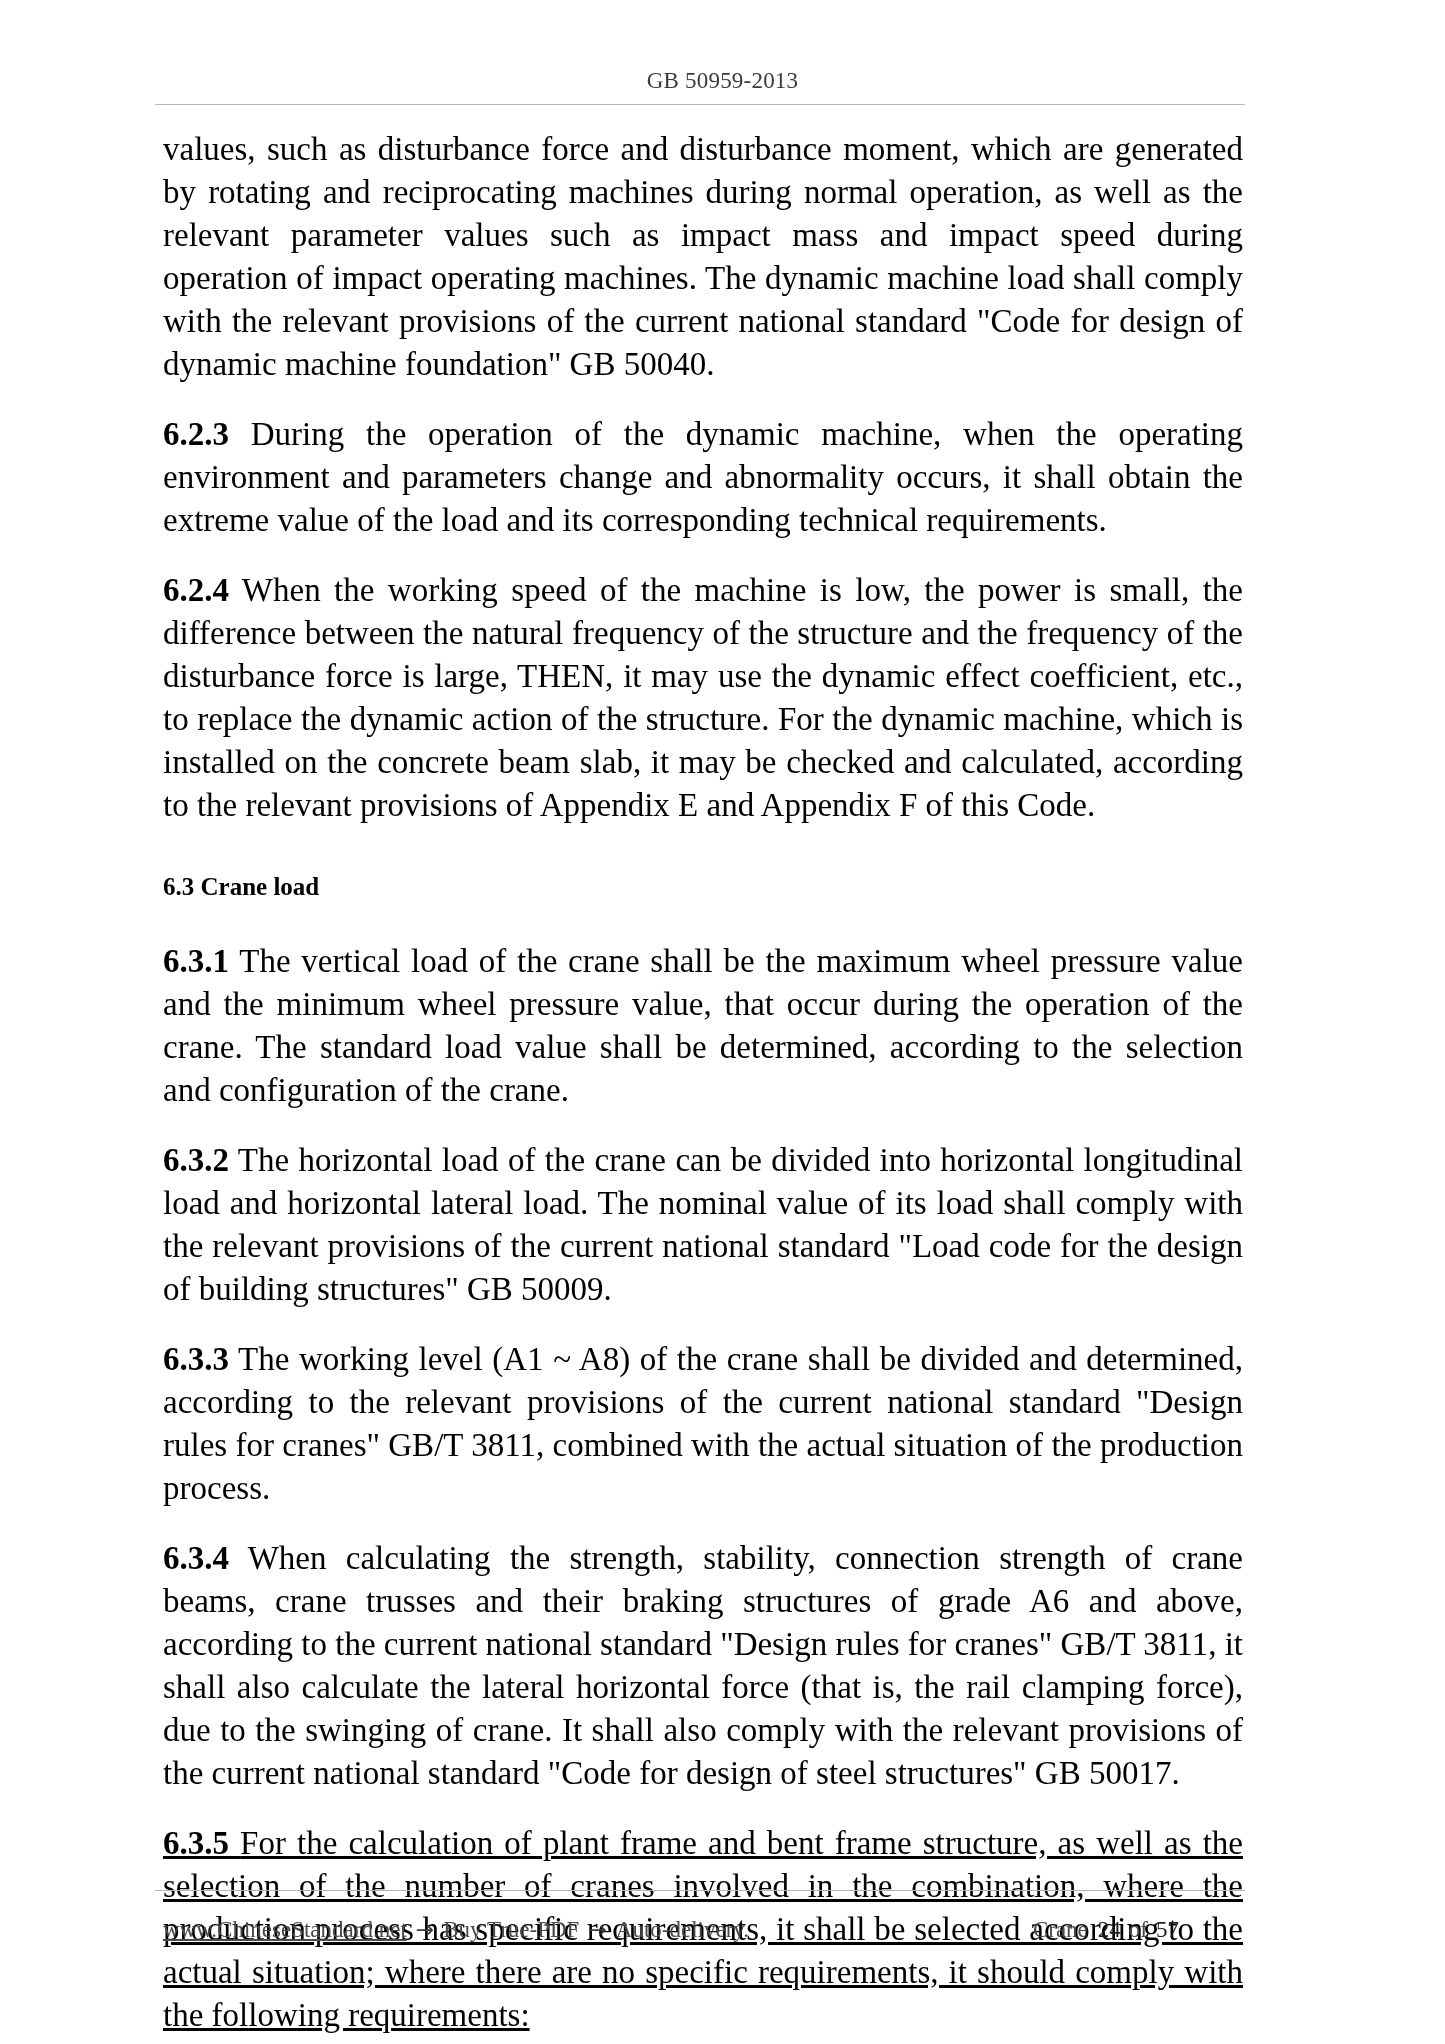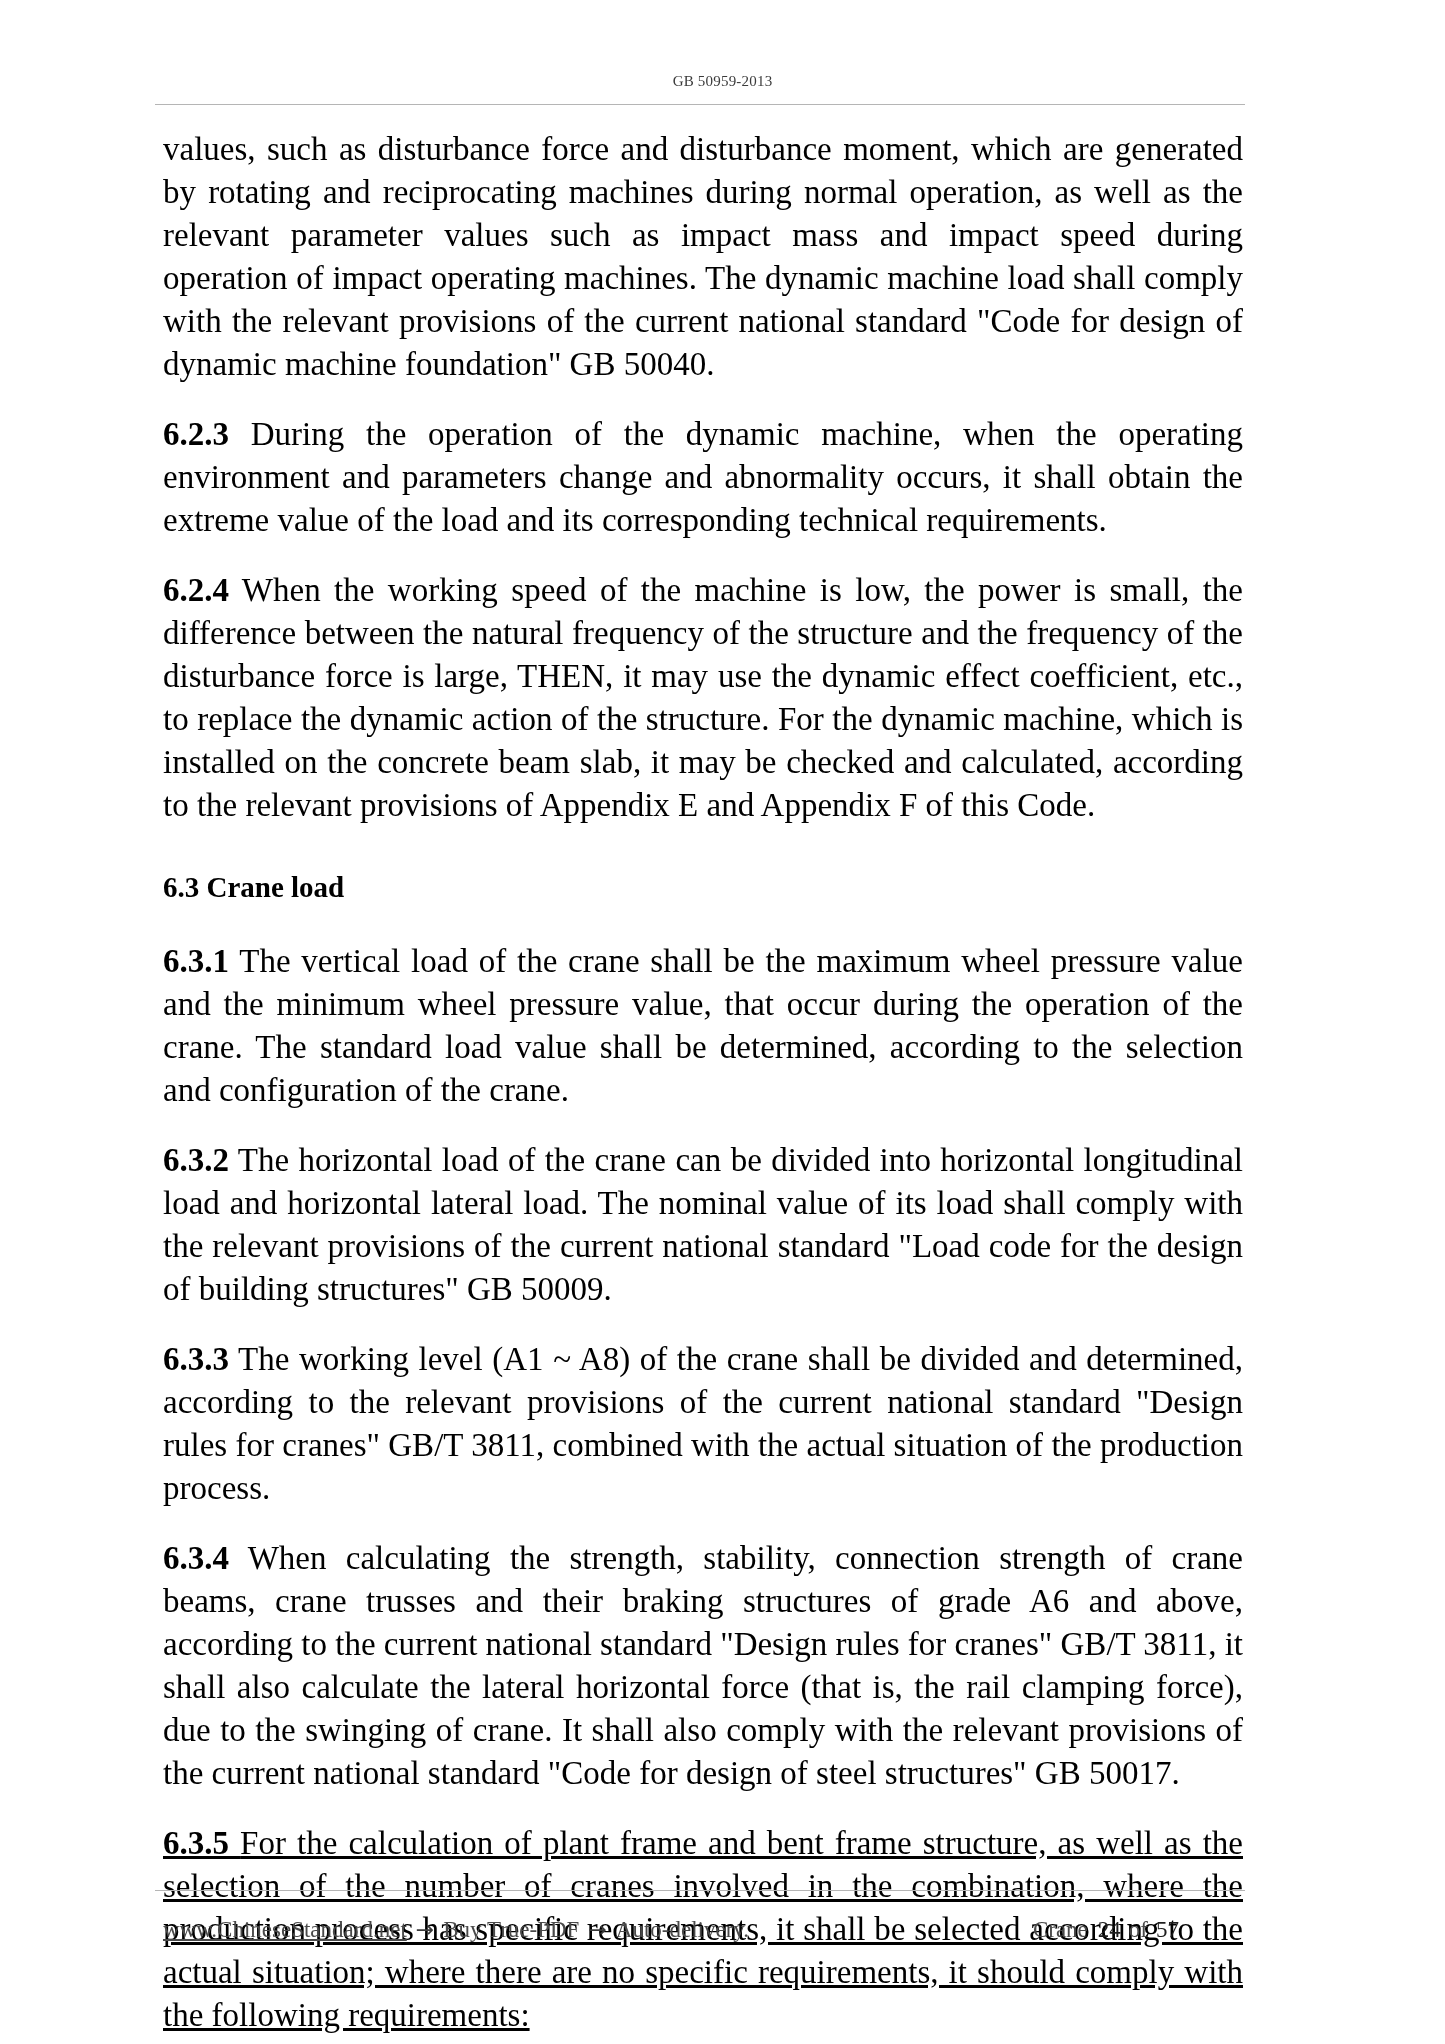--- a/index.html
+++ b/index.html
@@ -29,7 +29,7 @@
   }
   .page-header-title {
     text-align: center;
-    font-size: 15px;
+    font-size: 23px;
     color: #3b3b3b;
     letter-spacing: 0.2px;
     line-height: 30px;

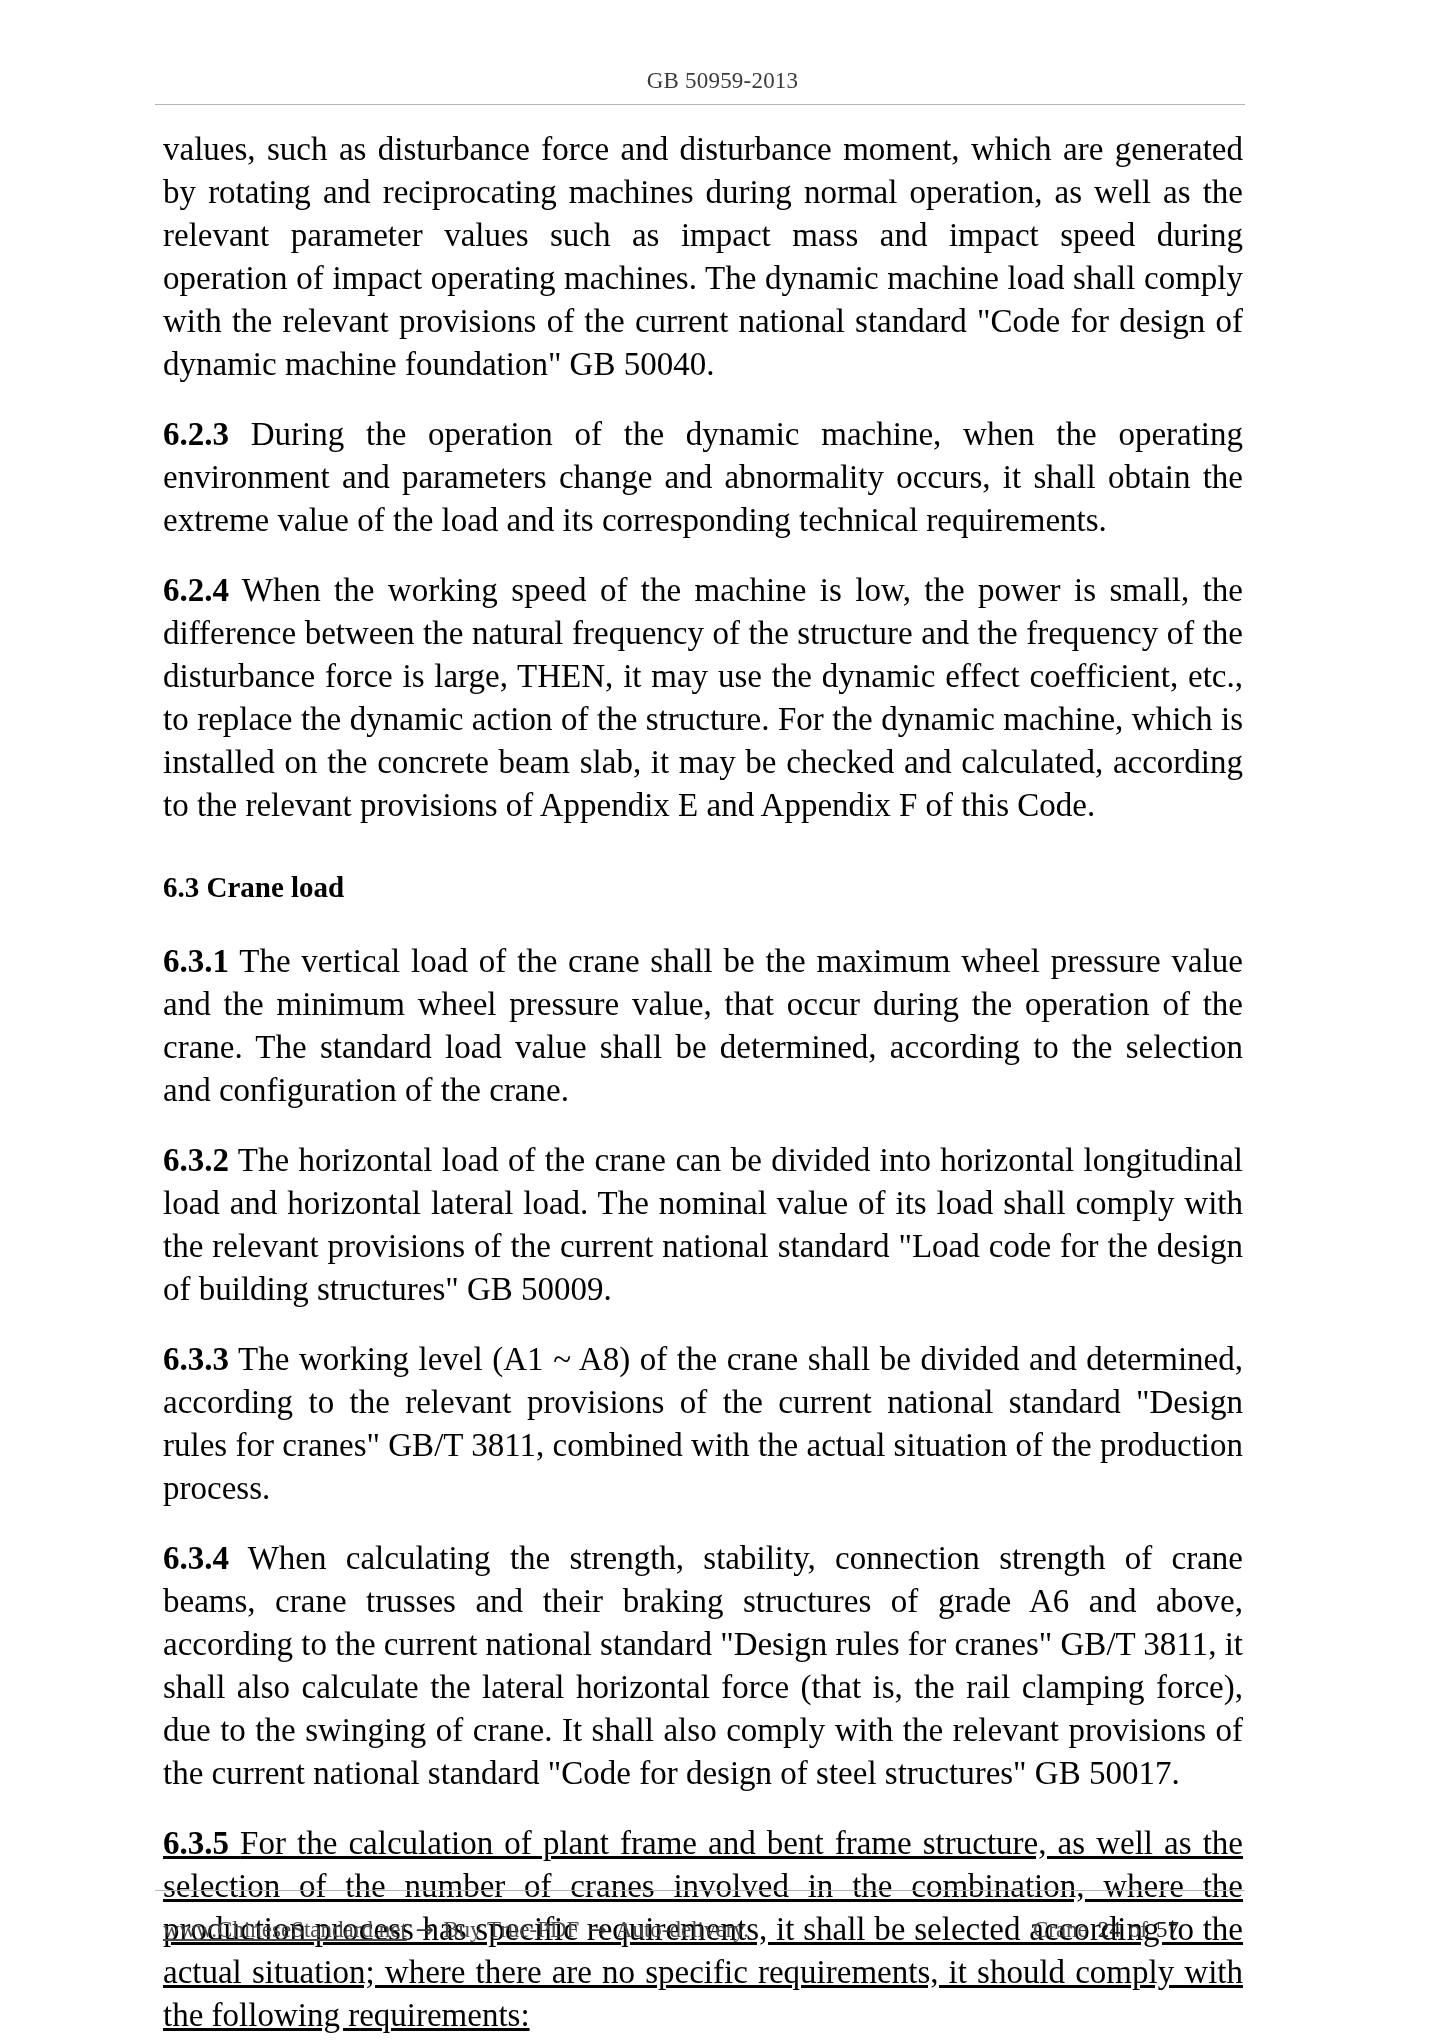--- a/index.html
+++ b/index.html
@@ -68,7 +68,7 @@
 
   h2.section-heading {
     margin: 41px 0 34px 0;
-    font-size: 29px;
+    font-size: 25px;
     line-height: 38px;
     font-weight: bold;
     text-align: left;

